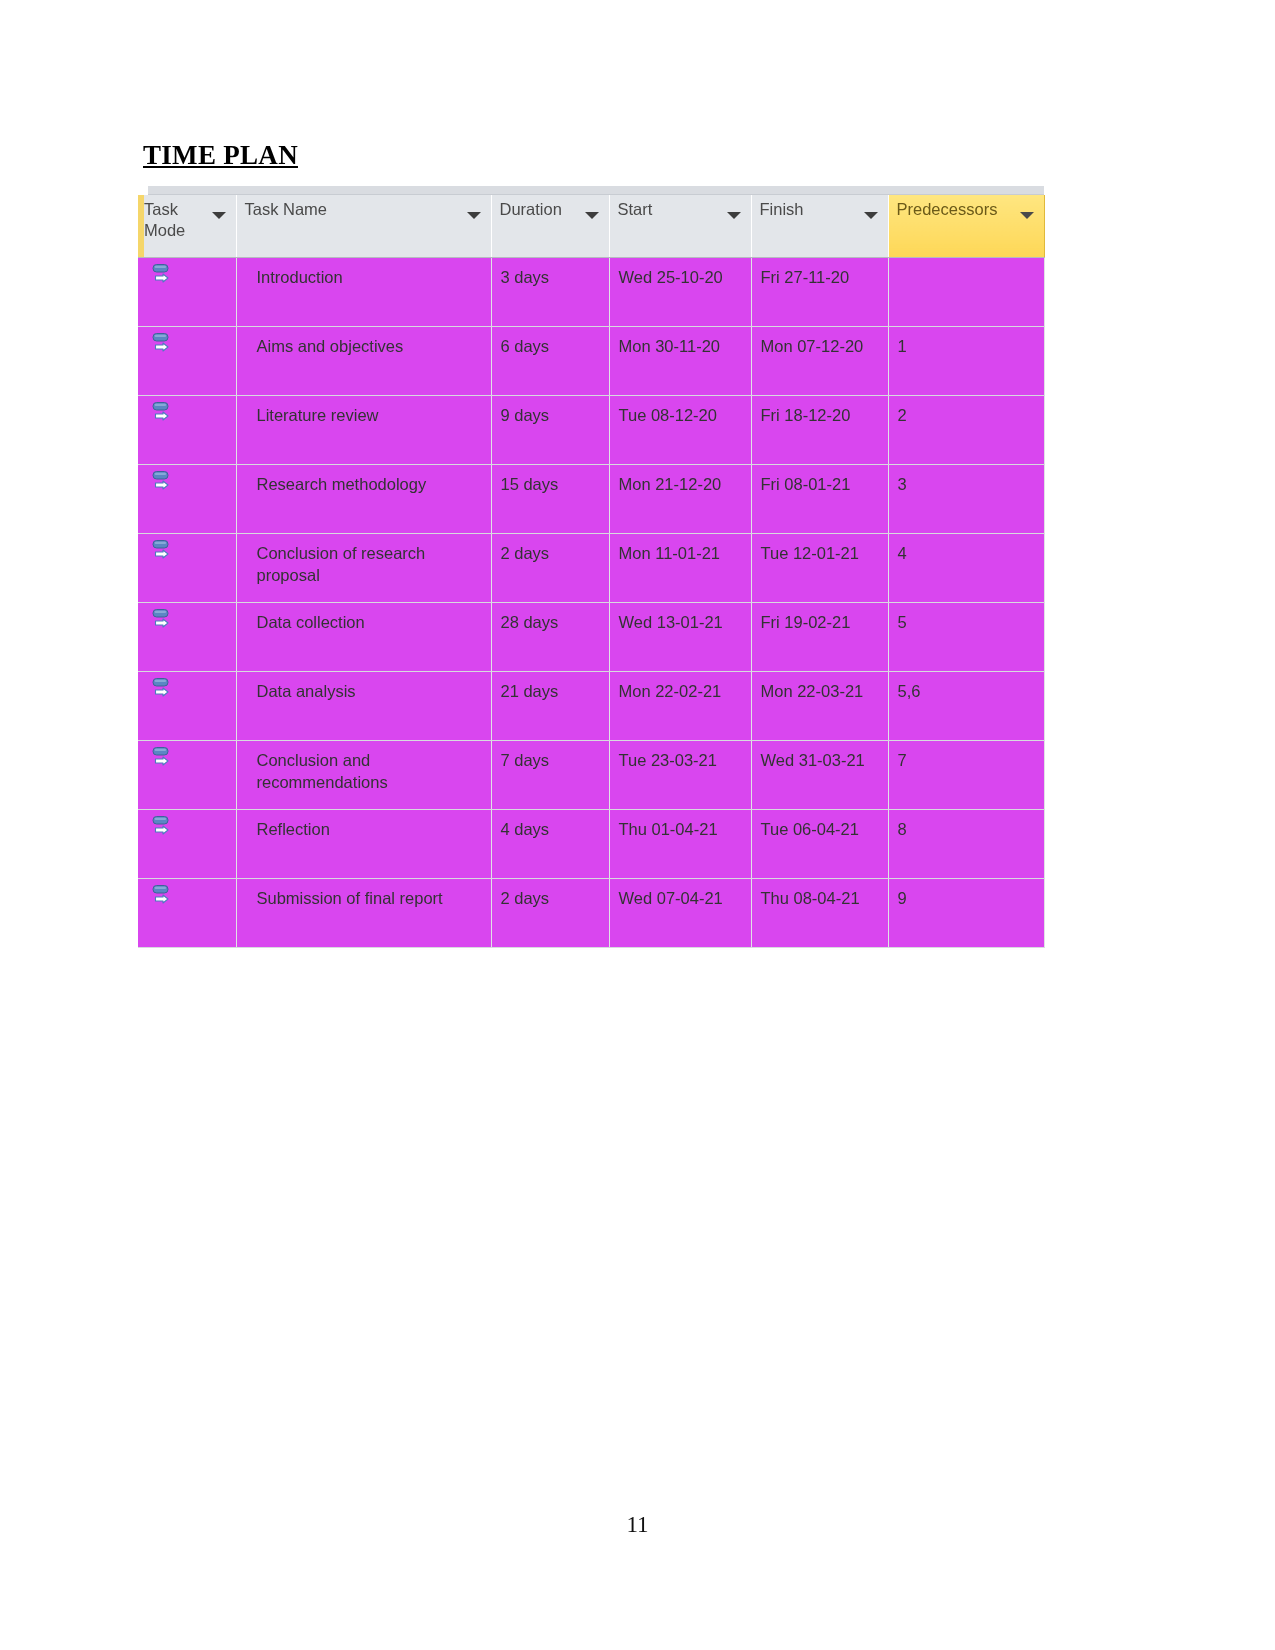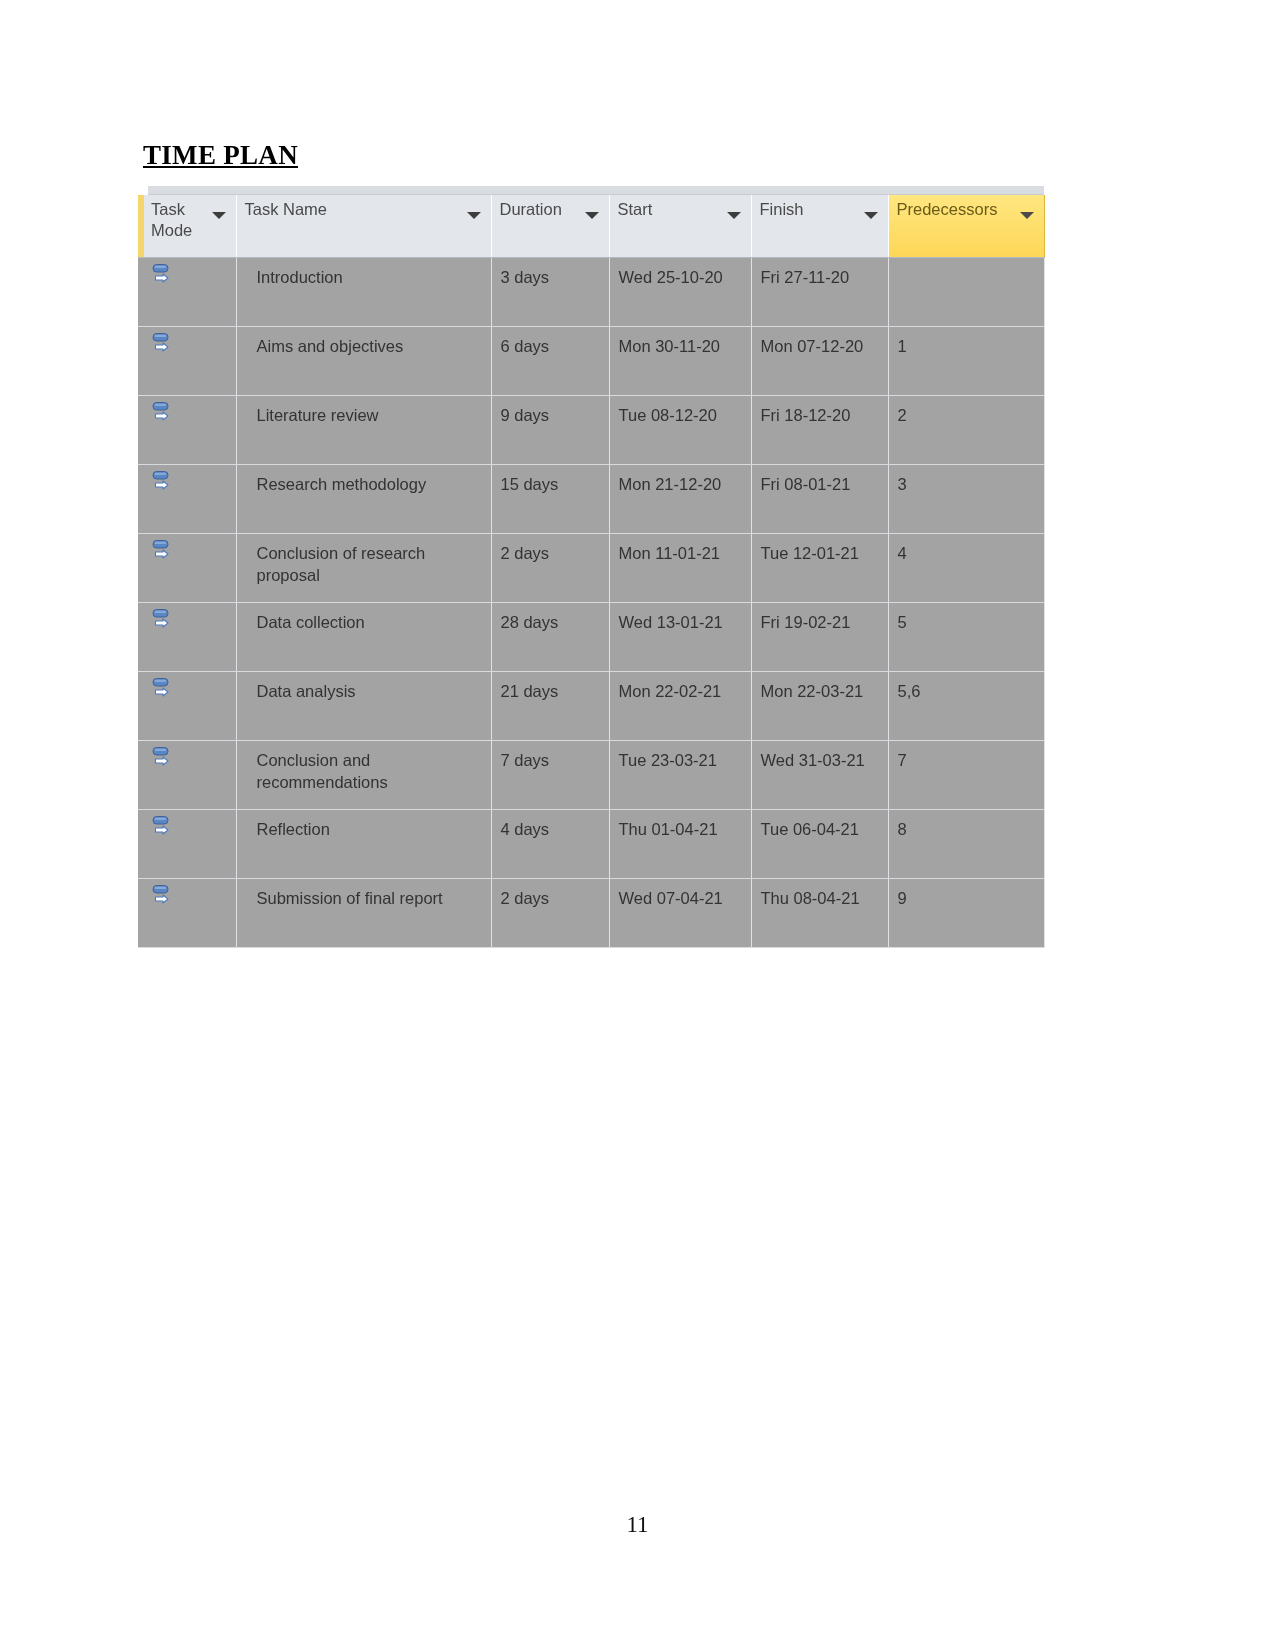--- a/index.html
+++ b/index.html
@@ -98,7 +98,7 @@
     width: 6px;
     background: #f5d66a;
   }
-  th.mode-head { padding-left: 13px; margin-top: 32px; }
+  th.mode-head { padding-left: 6px; margin-top: 32px; }
 
   
   .caret {

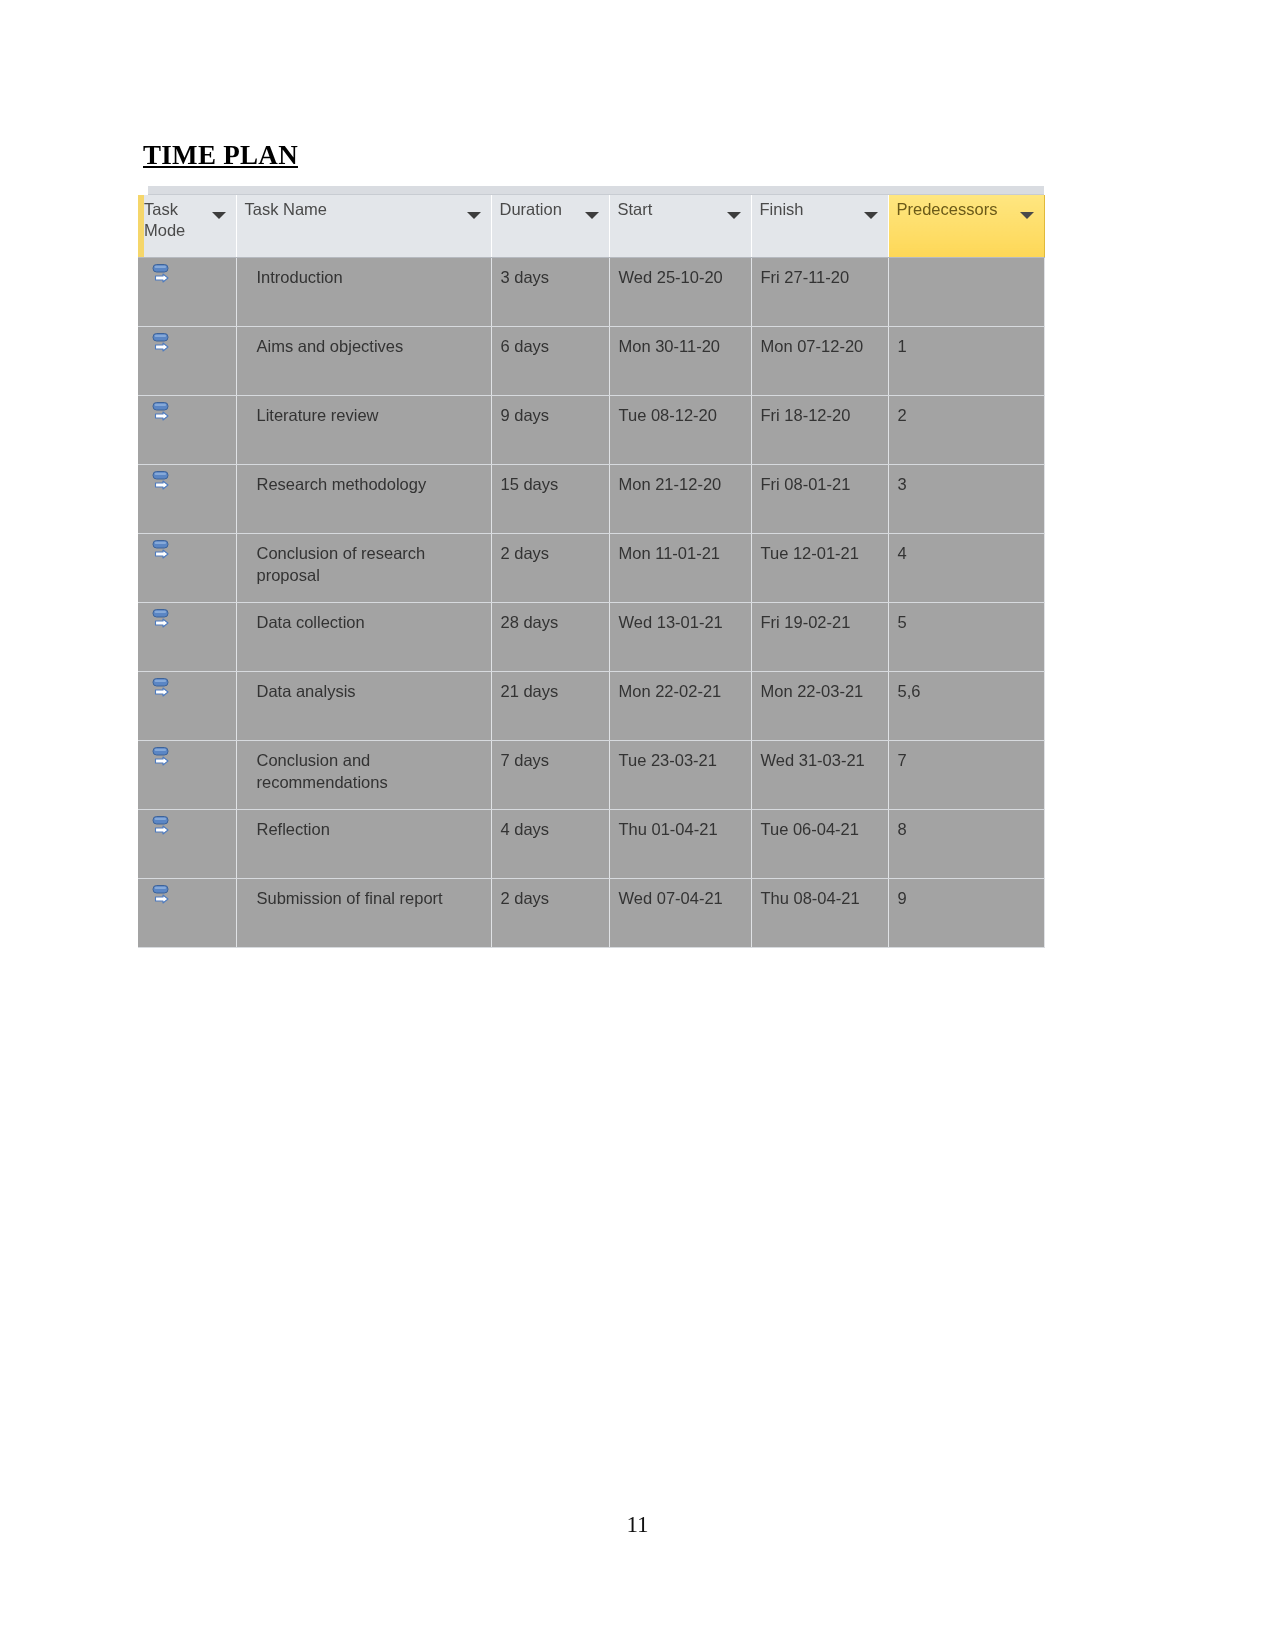--- a/index.html
+++ b/index.html
@@ -121,7 +121,7 @@
     color: #333333;
     font-size: 16.5px;
     line-height: 1.32;
-    background: #a3a3a3;
+    background: #d946ef;
   }
   tbody td.mode-cell {
     padding: 5px 0 0 14px;

